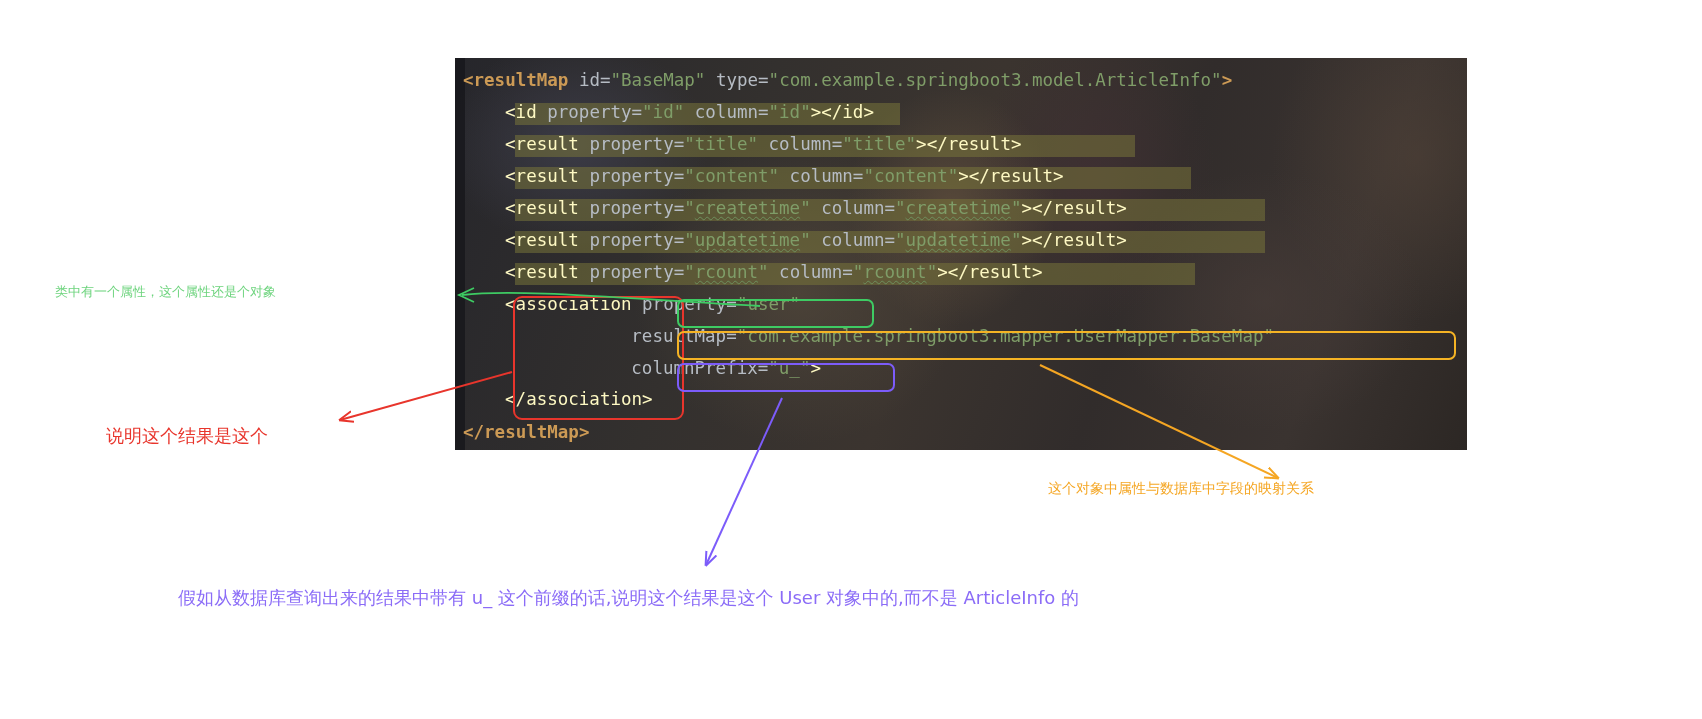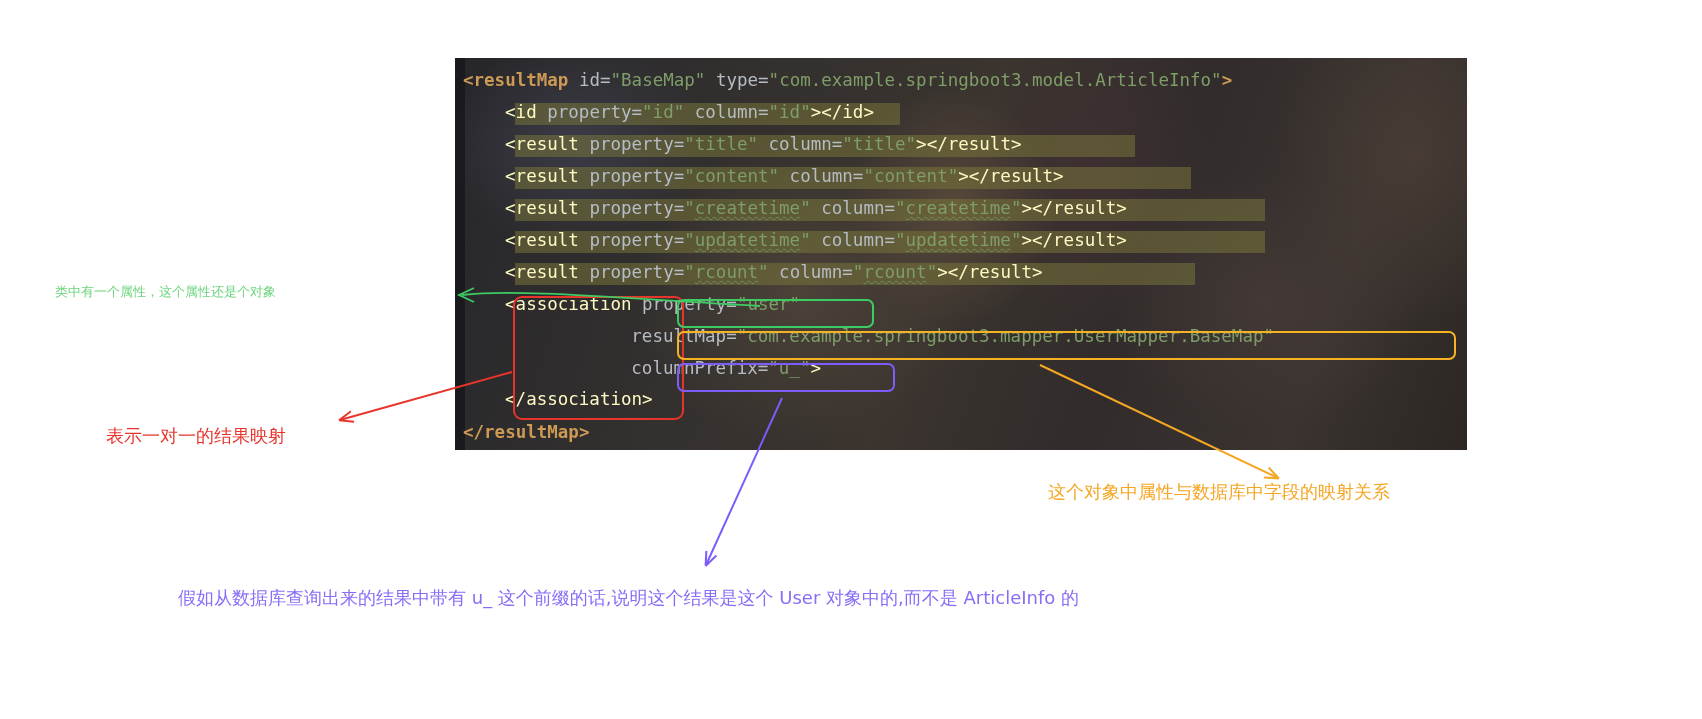--- a/index.html
+++ b/index.html
@@ -176,7 +176,7 @@
 
 <div class="anno-text" style="left:55px; top:283px; font-size:13px; color:#6ed47e;">类中有一个属性，这个属性还是个对象</div>
 
-<div class="anno-text" style="left:106px; top:424px; font-size:18px; color:#e8352c;">表示一对一的结果映射</div>
+<div class="anno-text" style="left:106px; top:424px; font-size:18px; color:#e8352c;">说明这个结果是这个</div>
 
 <div class="anno-text" style="left:1048px; top:480px; font-size:18px; color:#f5a623;">这个对象中属性与数据库中字段的映射关系</div>
 

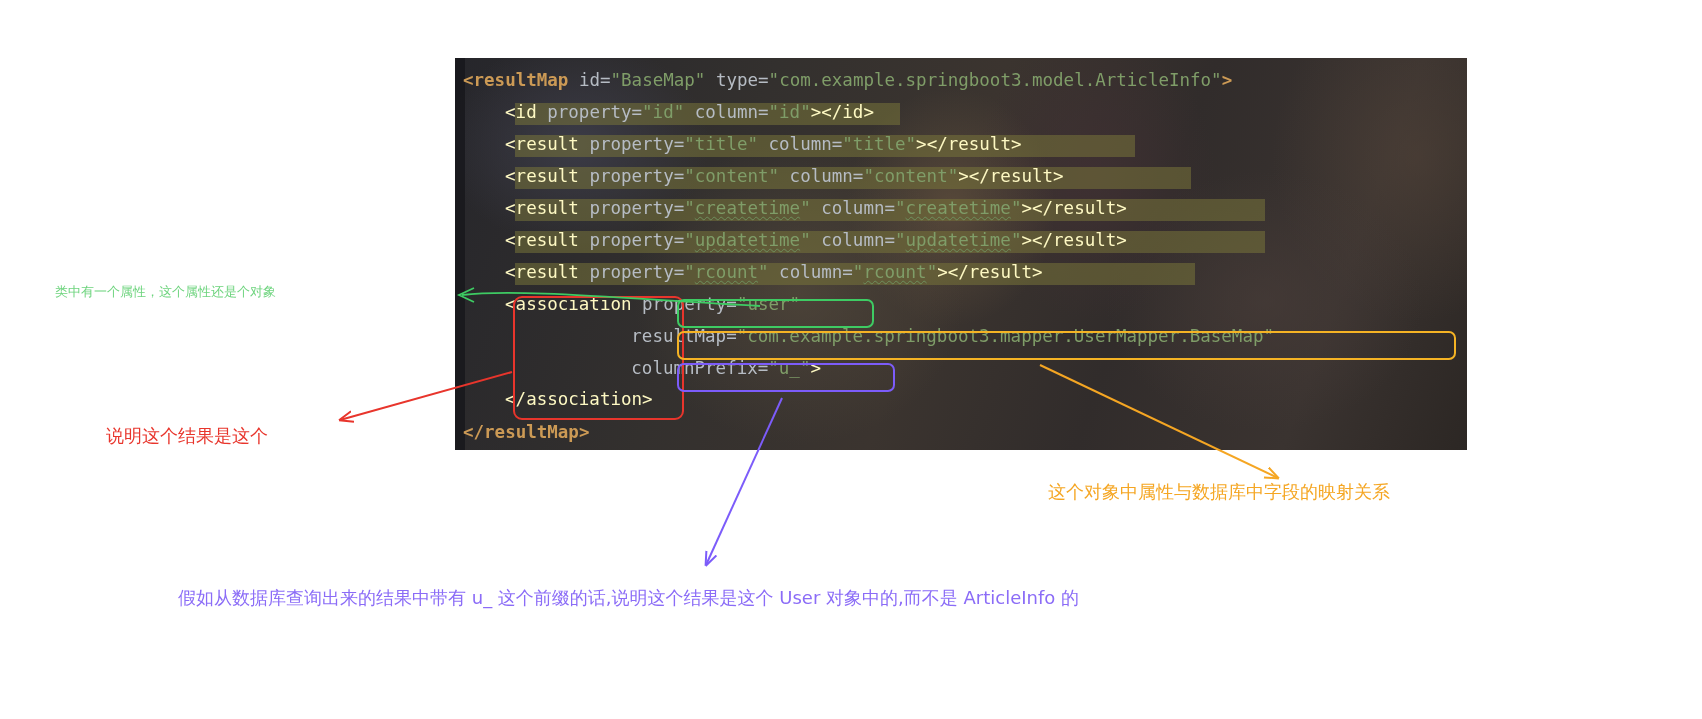--- a/index.html
+++ b/index.html
@@ -178,7 +178,7 @@
 
 <div class="anno-text" style="left:106px; top:424px; font-size:18px; color:#e8352c;">说明这个结果是这个</div>
 
-<div class="anno-text" style="left:1048px; top:480px; font-size:18px; color:#f5a623;">这个对象中属性与数据库中字段的映射关系</div>
+<div class="anno-text" style="left:1048px; top:480px; font-size:14px; color:#f5a623;">这个对象中属性与数据库中字段的映射关系</div>
 
 <div class="anno-text" style="left:178px; top:586px; font-size:18px; color:#8b6cf7;">假如从数据库查询出来的结果中带有 u_ 这个前缀的话,说明这个结果是这个 User 对象中的,而不是 ArticleInfo 的</div>
 

